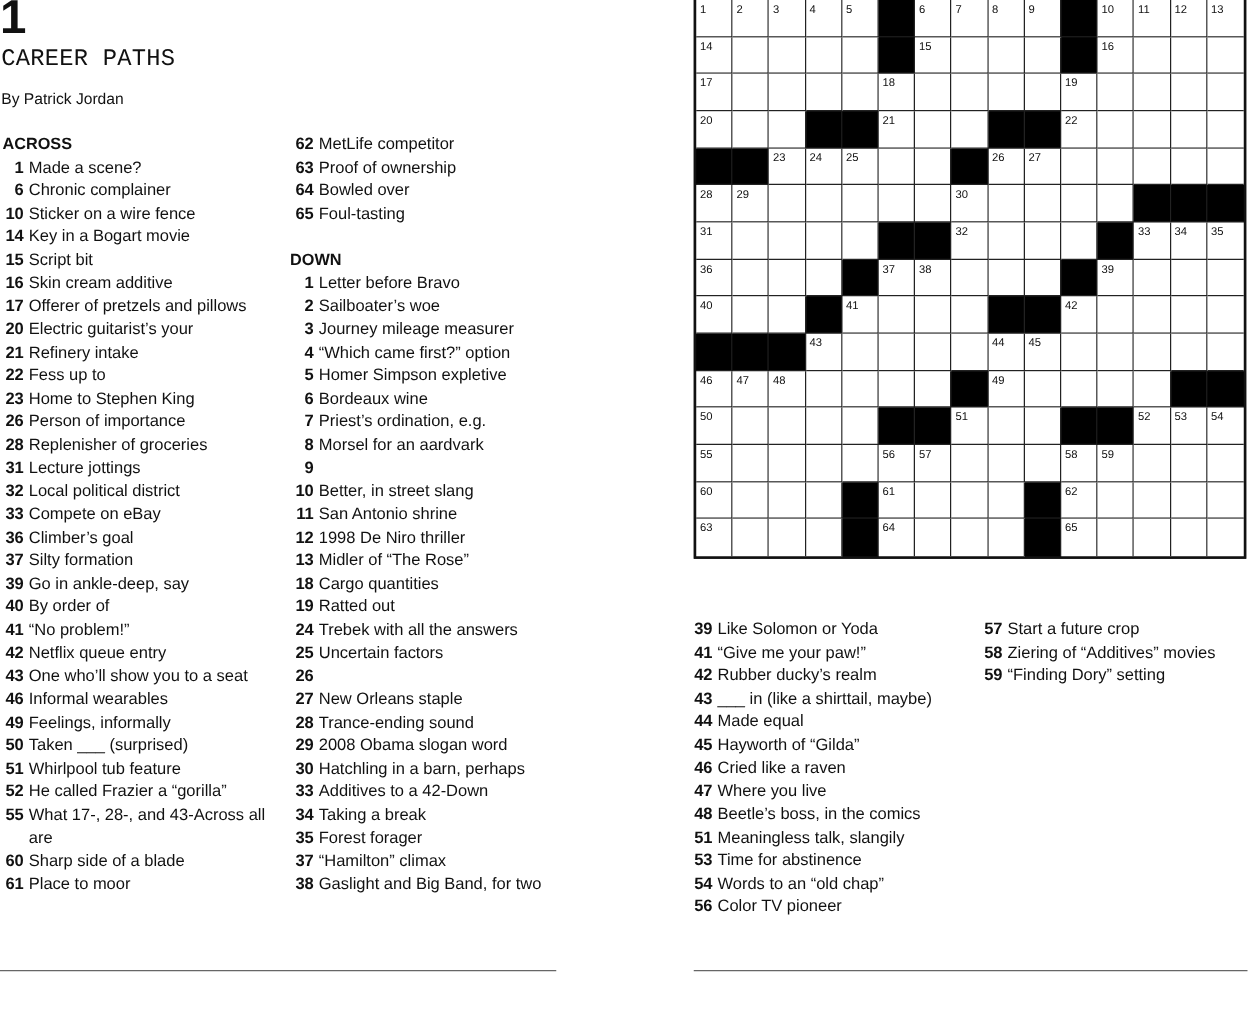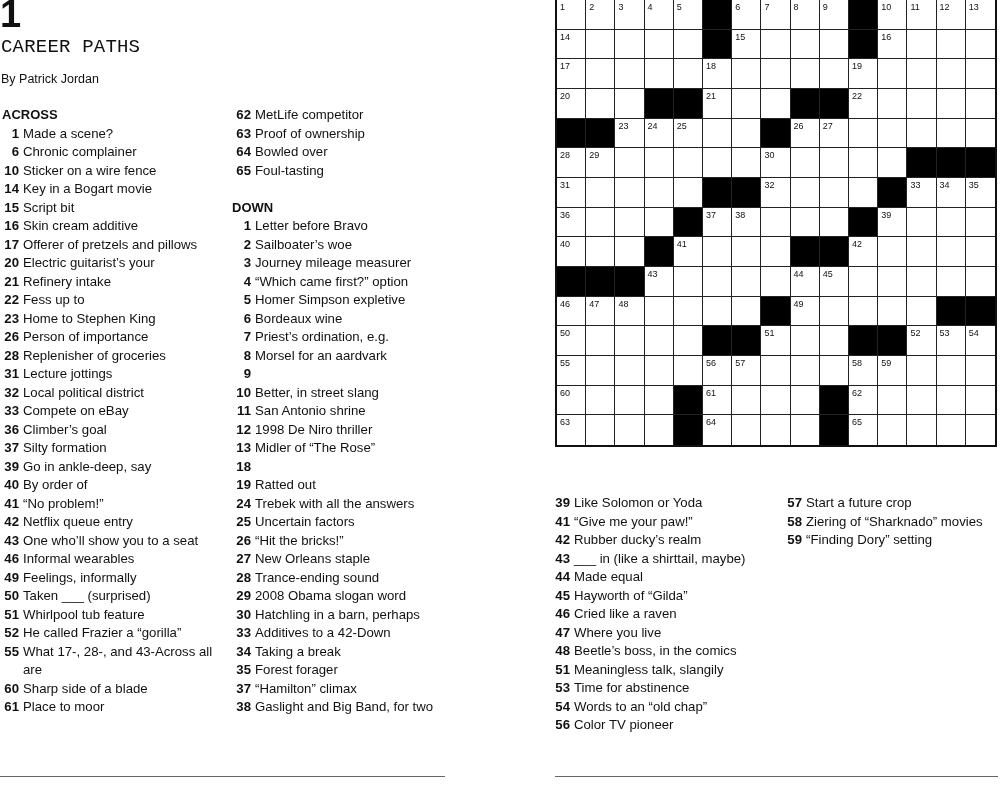--- a/index.html
+++ b/index.html
@@ -241,6 +241,7 @@
       </div>
       <div class="clue">
         <span class="n">18</span>
+        <span class="t">Cargo quantities</span>
       </div>
       <div class="clue">
         <span class="n">19</span>

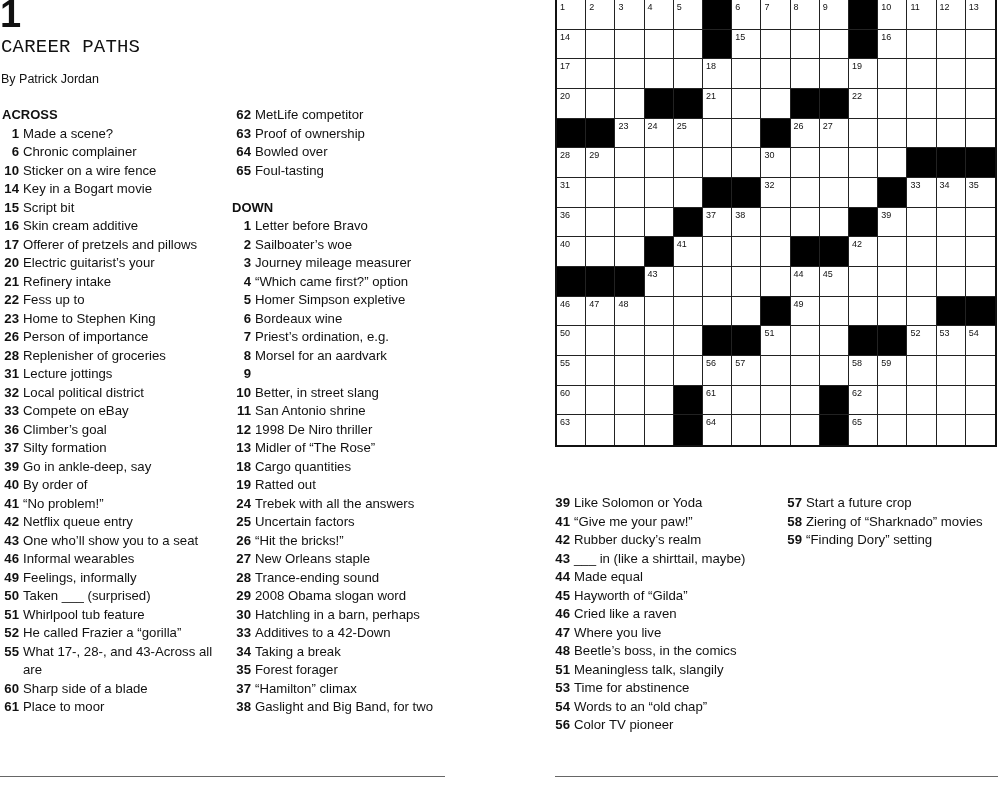--- a/index.html
+++ b/index.html
@@ -724,7 +724,7 @@
       </div>
       <div class="clue">
         <span class="n">58</span>
-        <span class="t">Ziering of “Sharknado” movies</span>
+        <span class="t">Ziering of “Additives” movies</span>
       </div>
       <div class="clue">
         <span class="n">59</span>

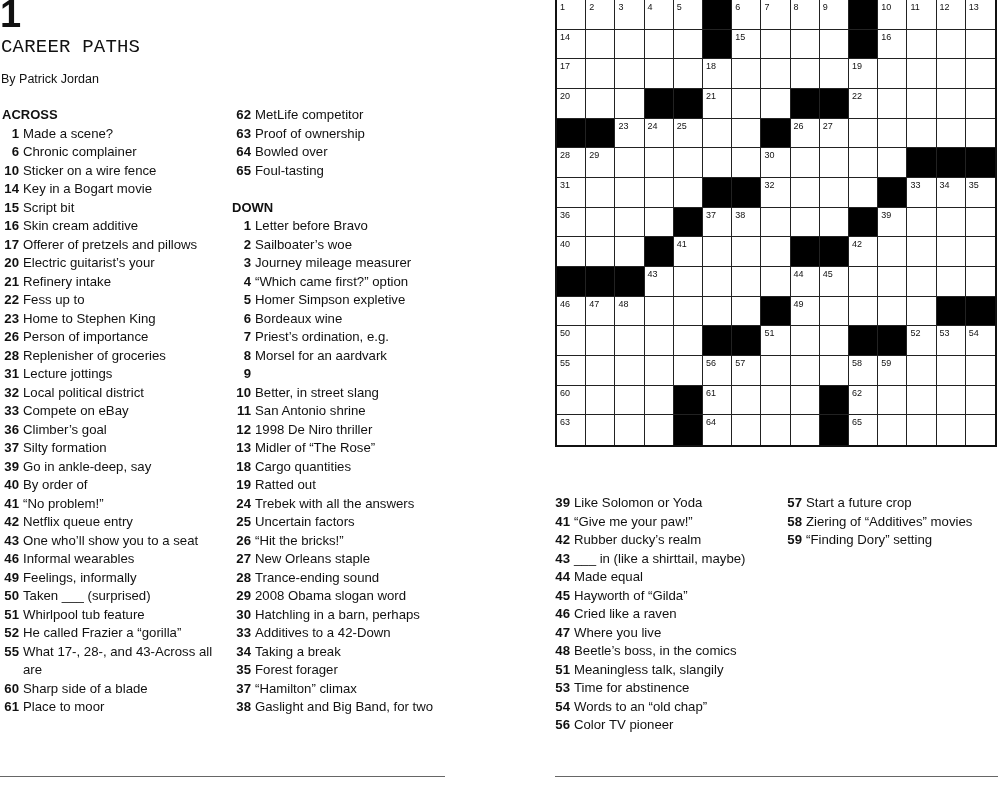--- a/index.html
+++ b/index.html
@@ -257,7 +257,6 @@
       </div>
       <div class="clue">
         <span class="n">26</span>
-        <span class="t">“Hit the bricks!”</span>
       </div>
       <div class="clue">
         <span class="n">27</span>

